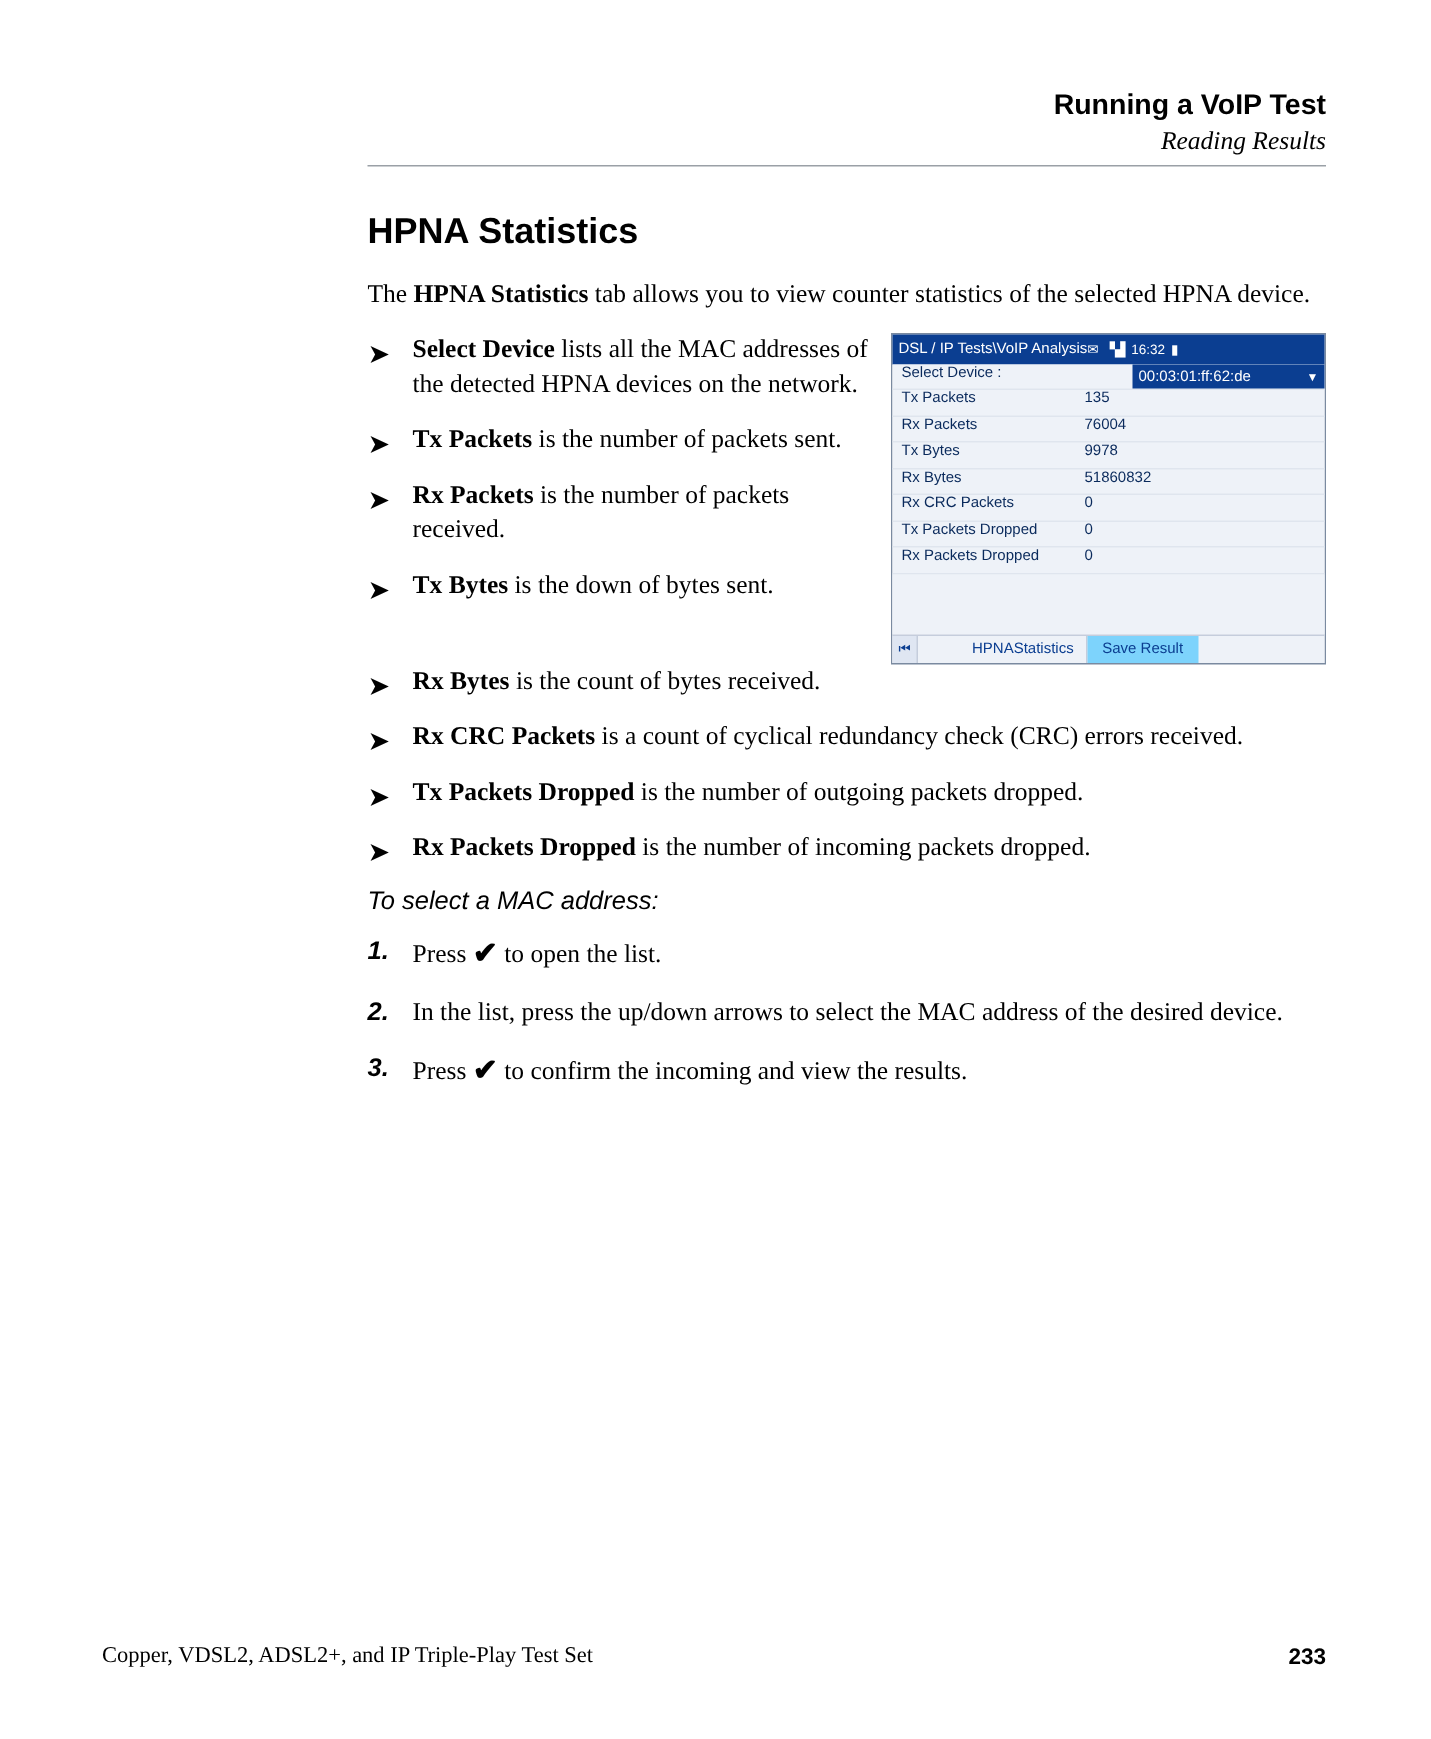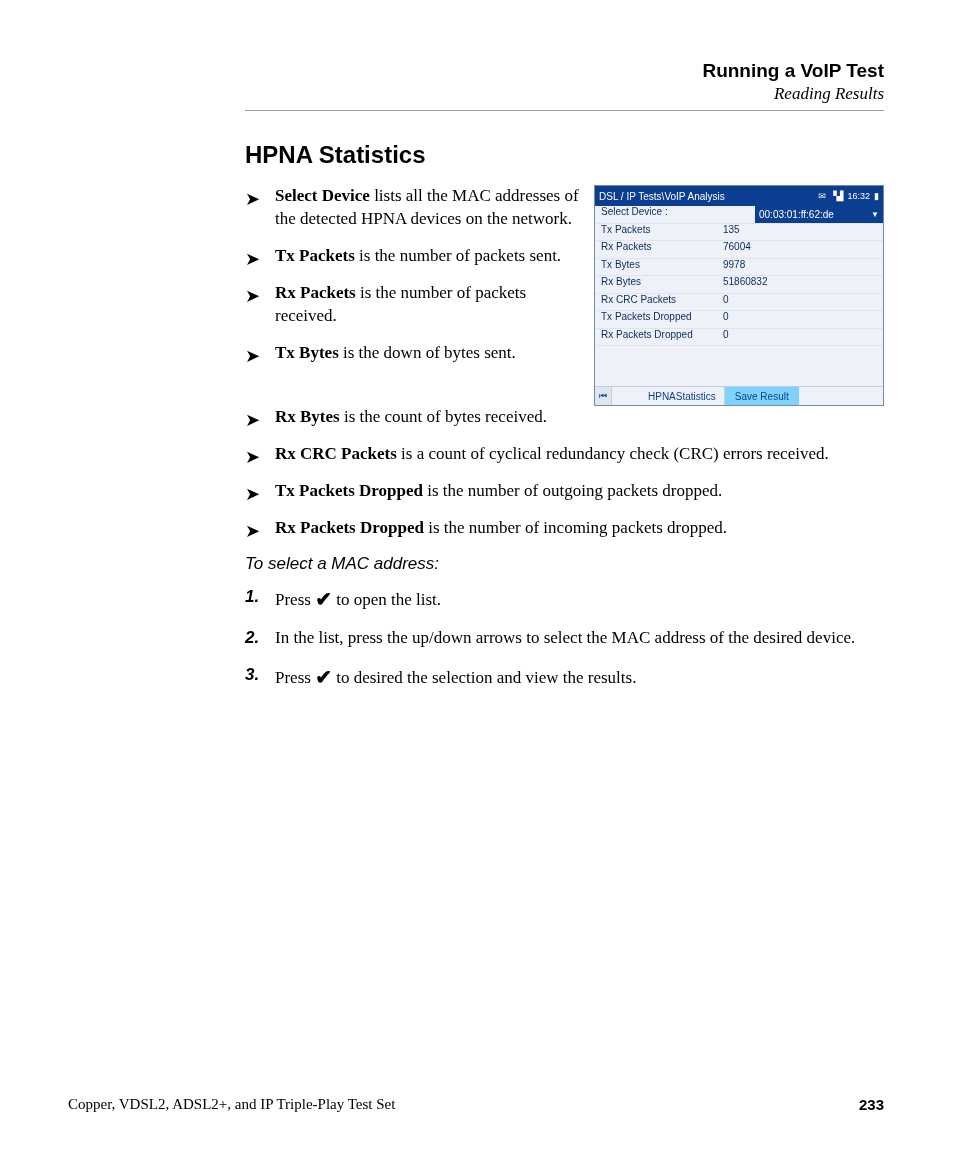--- a/index.html
+++ b/index.html
@@ -253,6 +253,9 @@
   <div class="content">
     <h2 class="section-title">HPNA Statistics</h2>
 
+    <p class="intro">
+      <span>The </span><span class="b">HPNA Statistics</span><span> tab allows you to view counter statistics of the selected HPNA device.</span>
+    </p>
 
     <div class="main-row">
       <ul class="bullets">

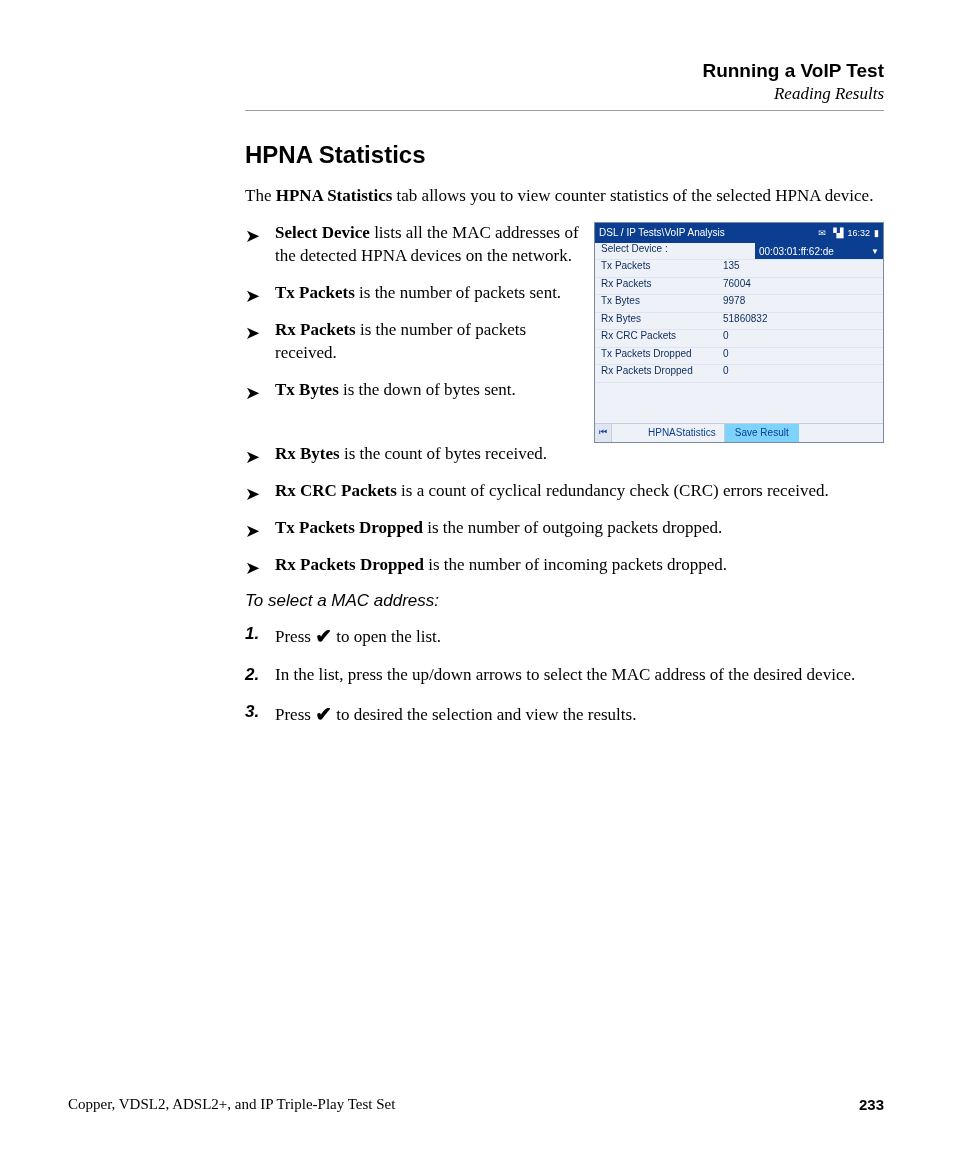--- a/index.html
+++ b/index.html
@@ -140,7 +140,7 @@
     color: #fff;
     display: flex;
     align-items: center;
-    justify-content: space-between;
+    justify-content: flex-start;
     padding: 2px 4px;
     height: 16px;
   }

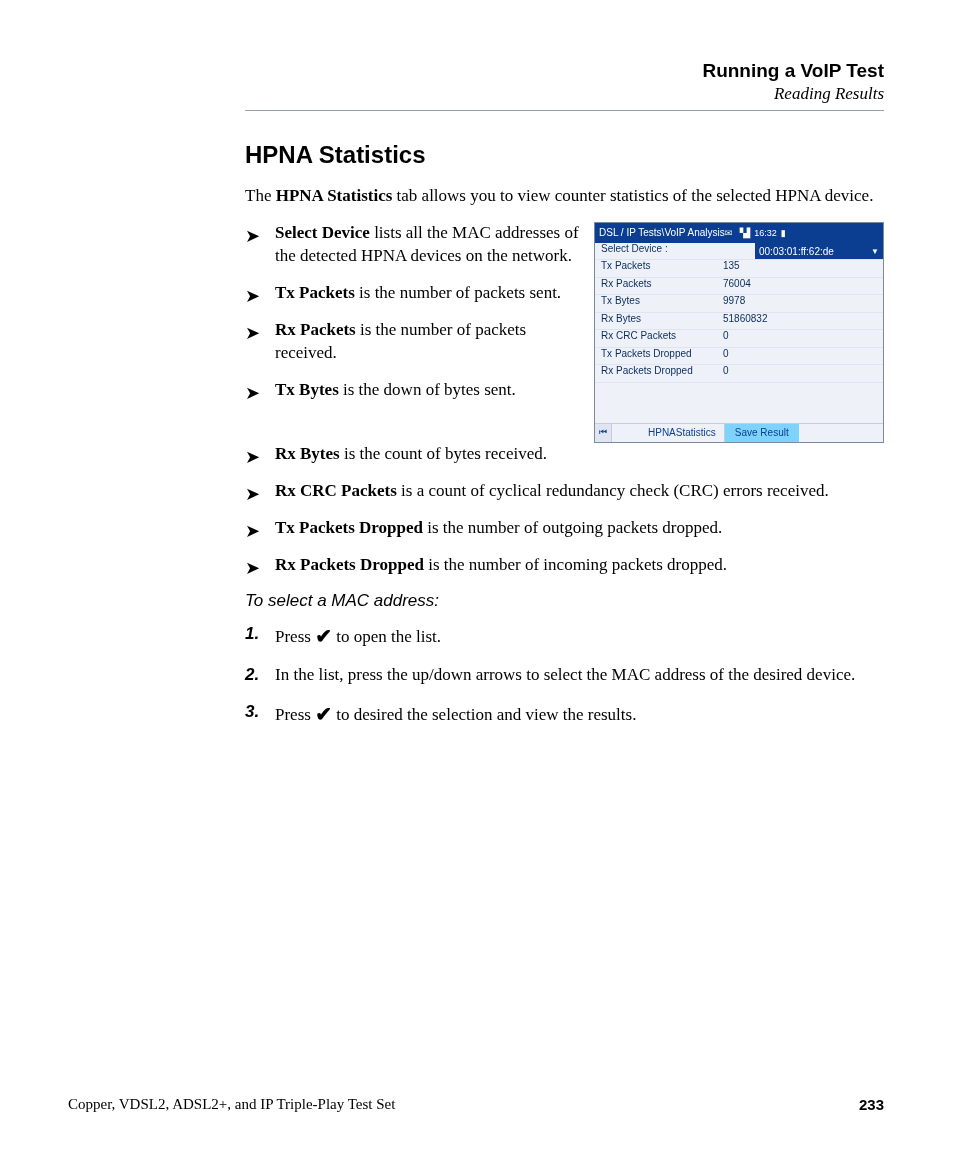--- a/index.html
+++ b/index.html
@@ -367,7 +367,7 @@
       </li>
       <li>
         <span class="num">3.</span>
-        <span>Press </span><span class="check">✔</span><span> to desired the selection and view the results.</span>
+        <span>Press </span><span class="check">✔</span><span> to confirm the incoming and view the results.</span>
       </li>
     </ol>
   </div>

